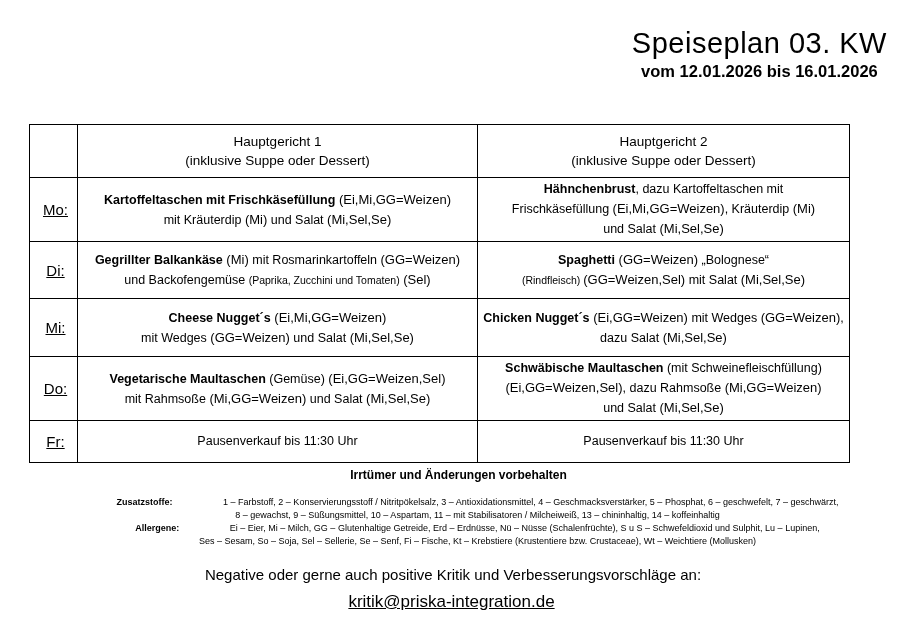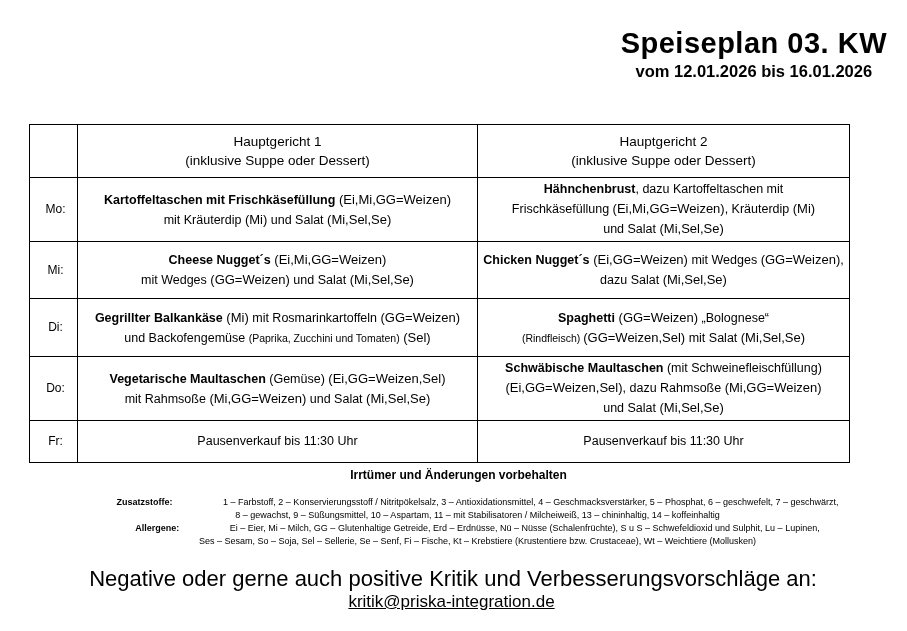--- a/index.html
+++ b/index.html
@@ -17,7 +17,7 @@
     position:absolute;top:26px;right:20px;
     text-align:center;
   }
-  .title{font-size:29px;font-weight:bold;letter-spacing:0.5px;line-height:34px;text-align:right;}
+  .title{font-size:29px;font-weight:normal;letter-spacing:0.5px;line-height:34px;text-align:right;}
   .subtitle{font-size:16.5px;font-weight:bold;line-height:22px;}
 
   

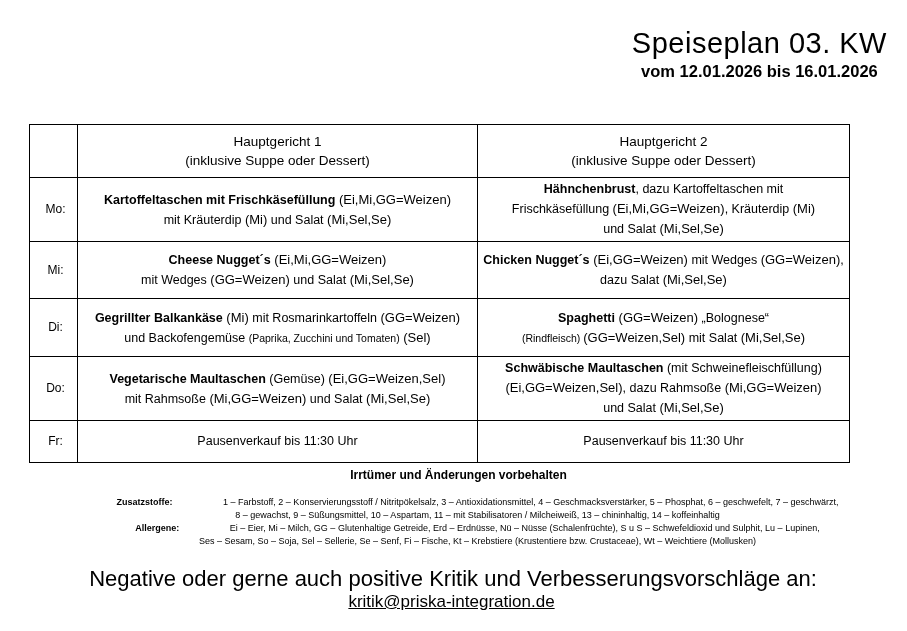--- a/index.html
+++ b/index.html
@@ -47,7 +47,8 @@
   .day-cell{
     text-align:left;
     padding-left:8px !important;
-    font-size:12px;
+    font-size:15px;
+    text-decoration:underline;
   }
   .menu-cell{font-size:12.5px;}
 

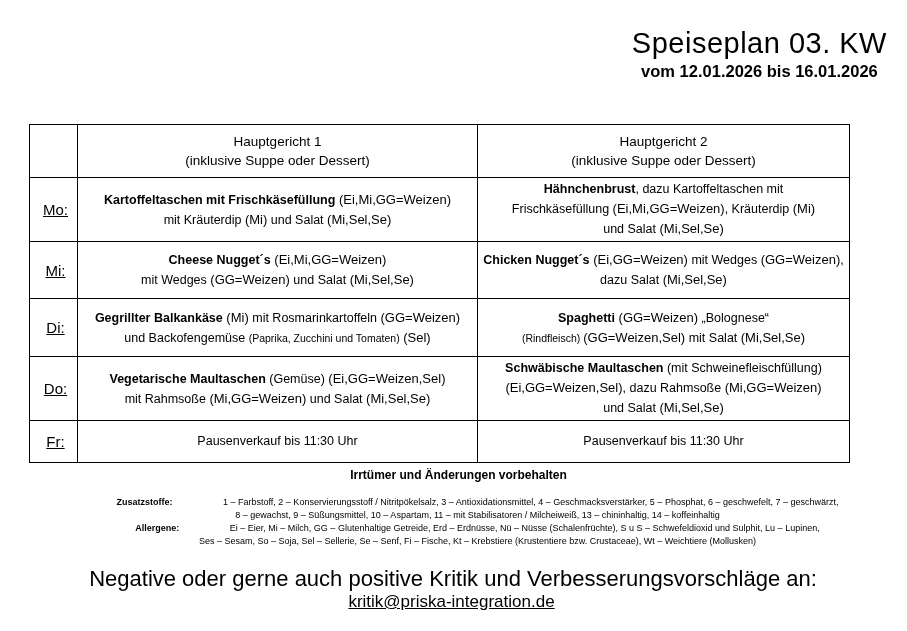--- a/index.html
+++ b/index.html
@@ -118,14 +118,14 @@
           <td class="menu-cell"><span class="seg-b">Hähnchenbrust</span><span class="seg-n">, dazu Kartoffeltaschen mit</span><br><span class="seg-n">Frischkäsefüllung </span><span class="seg-s">(Ei,Mi,GG=Weizen)</span><span class="seg-n">, Kräuterdip </span><span class="seg-s">(Mi)</span><br><span class="seg-n">und Salat </span><span class="seg-s">(Mi,Sel,Se)</span></td>
         </tr>
         <tr>
+          <td class="day-cell">Di:</td>
+          <td class="menu-cell"><span class="seg-b">Gegrillter Balkankäse</span><span class="seg-s"> (Mi)</span><span class="seg-n"> mit Rosmarinkartoffeln </span><span class="seg-s">(GG=Weizen)</span><br><span class="seg-n">und Backofengemüse </span><span class="seg-m">(Paprika, Zucchini und Tomaten)</span><span class="seg-s"> (Sel)</span></td>
+          <td class="menu-cell"><span class="seg-b">Spaghetti</span><span class="seg-s"> (GG=Weizen)</span><span class="seg-n"> „Bolognese“</span><br><span class="seg-m">(Rindfleisch) </span><span class="seg-s">(GG=Weizen,Sel)</span><span class="seg-n"> mit Salat </span><span class="seg-s">(Mi,Sel,Se)</span></td>
+        </tr>
+        <tr>
           <td class="day-cell">Mi:</td>
           <td class="menu-cell"><span class="seg-b">Cheese Nugget´s</span><span class="seg-s"> (Ei,Mi,GG=Weizen)</span><br><span class="seg-n">mit Wedges </span><span class="seg-s">(GG=Weizen)</span><span class="seg-n"> und Salat </span><span class="seg-s">(Mi,Sel,Se)</span></td>
           <td class="menu-cell"><span class="seg-b">Chicken Nugget´s</span><span class="seg-s"> (Ei,GG=Weizen)</span><span class="seg-n"> mit Wedges </span><span class="seg-s">(GG=Weizen)</span><span class="seg-n">,</span><br><span class="seg-n">dazu Salat </span><span class="seg-s">(Mi,Sel,Se)</span></td>
-        </tr>
-        <tr>
-          <td class="day-cell">Di:</td>
-          <td class="menu-cell"><span class="seg-b">Gegrillter Balkankäse</span><span class="seg-s"> (Mi)</span><span class="seg-n"> mit Rosmarinkartoffeln </span><span class="seg-s">(GG=Weizen)</span><br><span class="seg-n">und Backofengemüse </span><span class="seg-m">(Paprika, Zucchini und Tomaten)</span><span class="seg-s"> (Sel)</span></td>
-          <td class="menu-cell"><span class="seg-b">Spaghetti</span><span class="seg-s"> (GG=Weizen)</span><span class="seg-n"> „Bolognese“</span><br><span class="seg-m">(Rindfleisch) </span><span class="seg-s">(GG=Weizen,Sel)</span><span class="seg-n"> mit Salat </span><span class="seg-s">(Mi,Sel,Se)</span></td>
         </tr>
         <tr>
           <td class="day-cell">Do:</td>

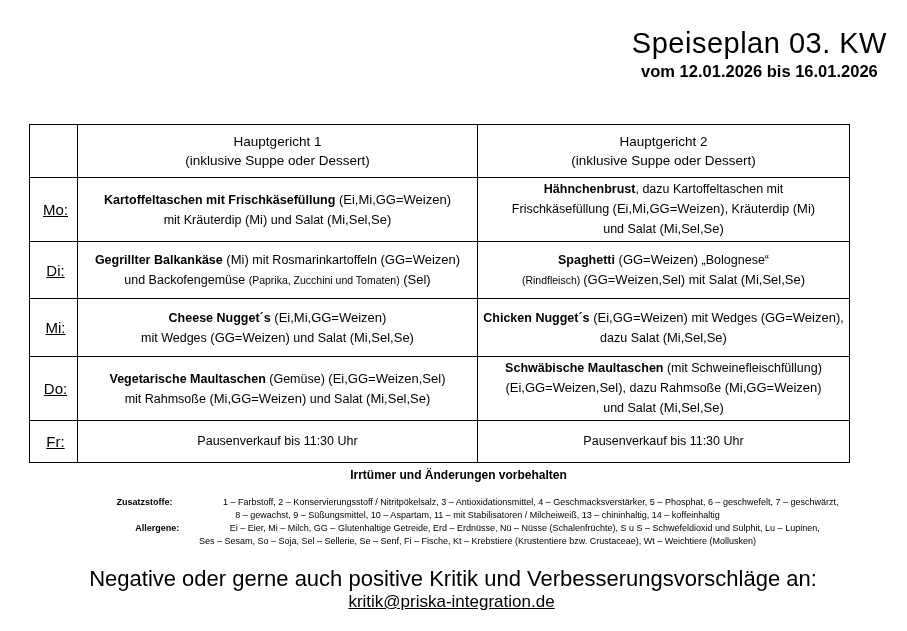--- a/index.html
+++ b/index.html
@@ -72,7 +72,7 @@
   #allergene{top:522px;}
   .feedback-line{
     position:absolute;top:566px;left:0;right:1px;
-    text-align:center;font-size:22px;
+    text-align:center;font-size:15px;
   }
   .feedback-email{
     position:absolute;top:592px;left:0;right:4px;

